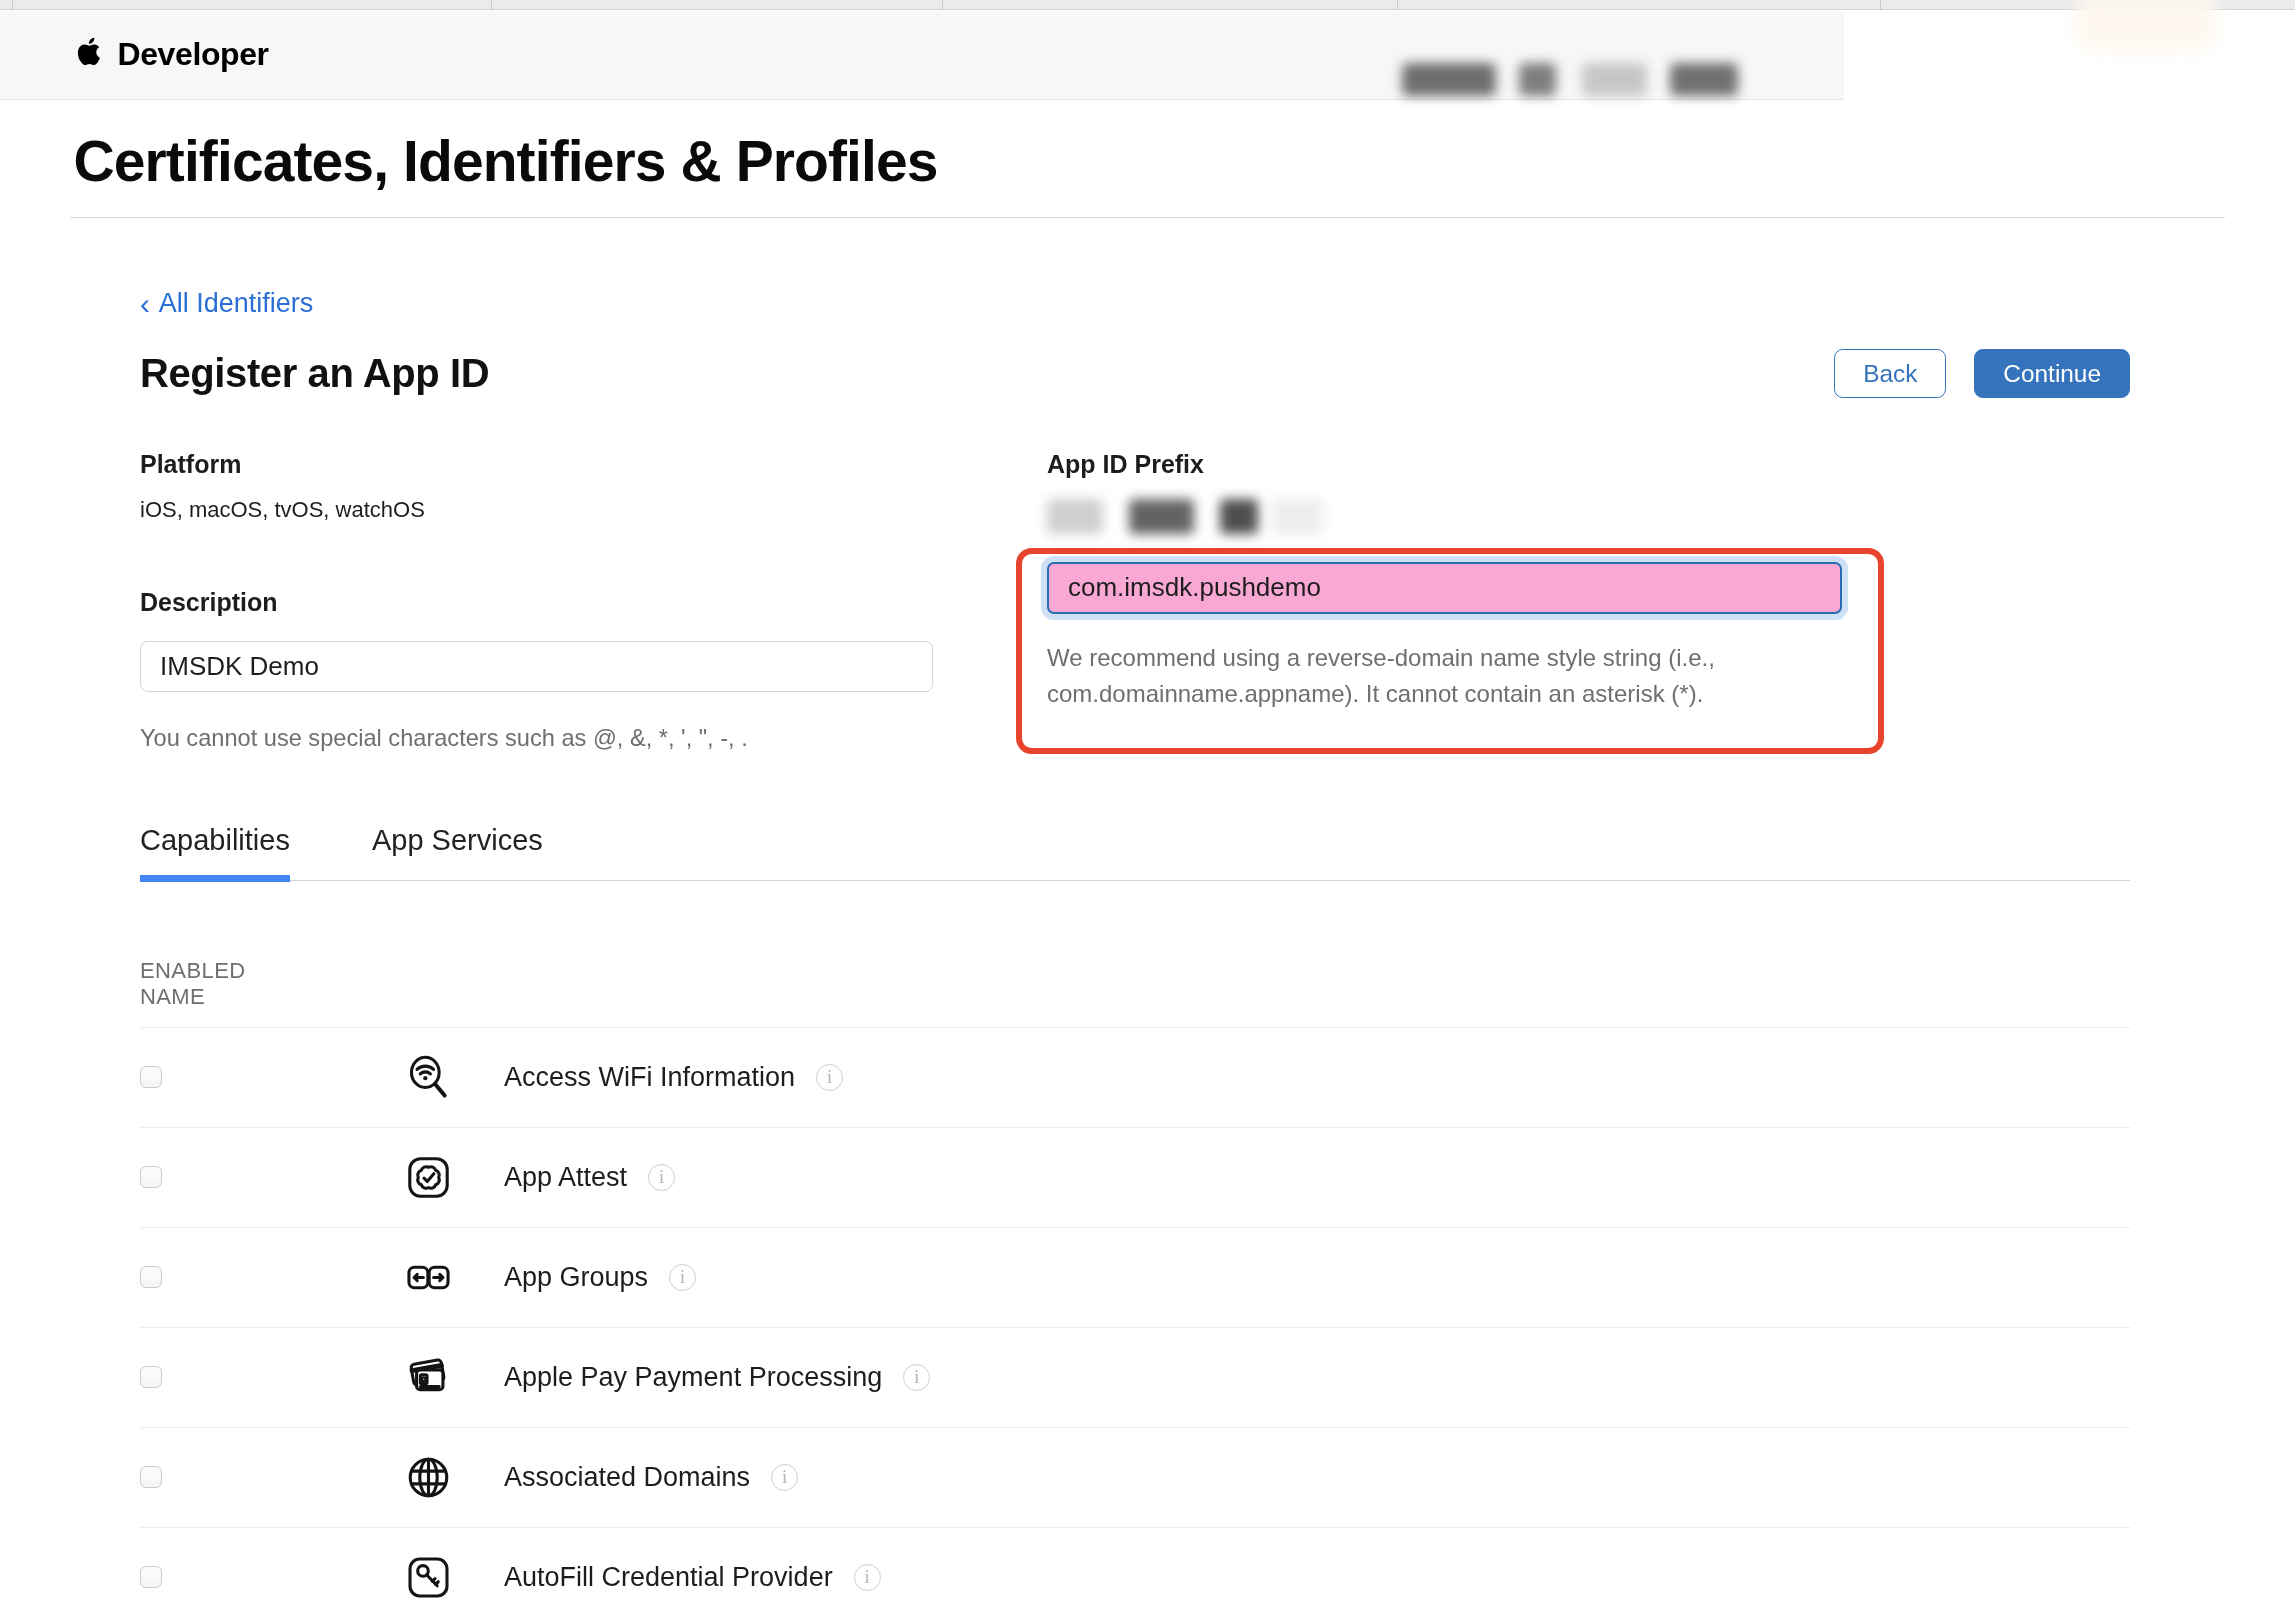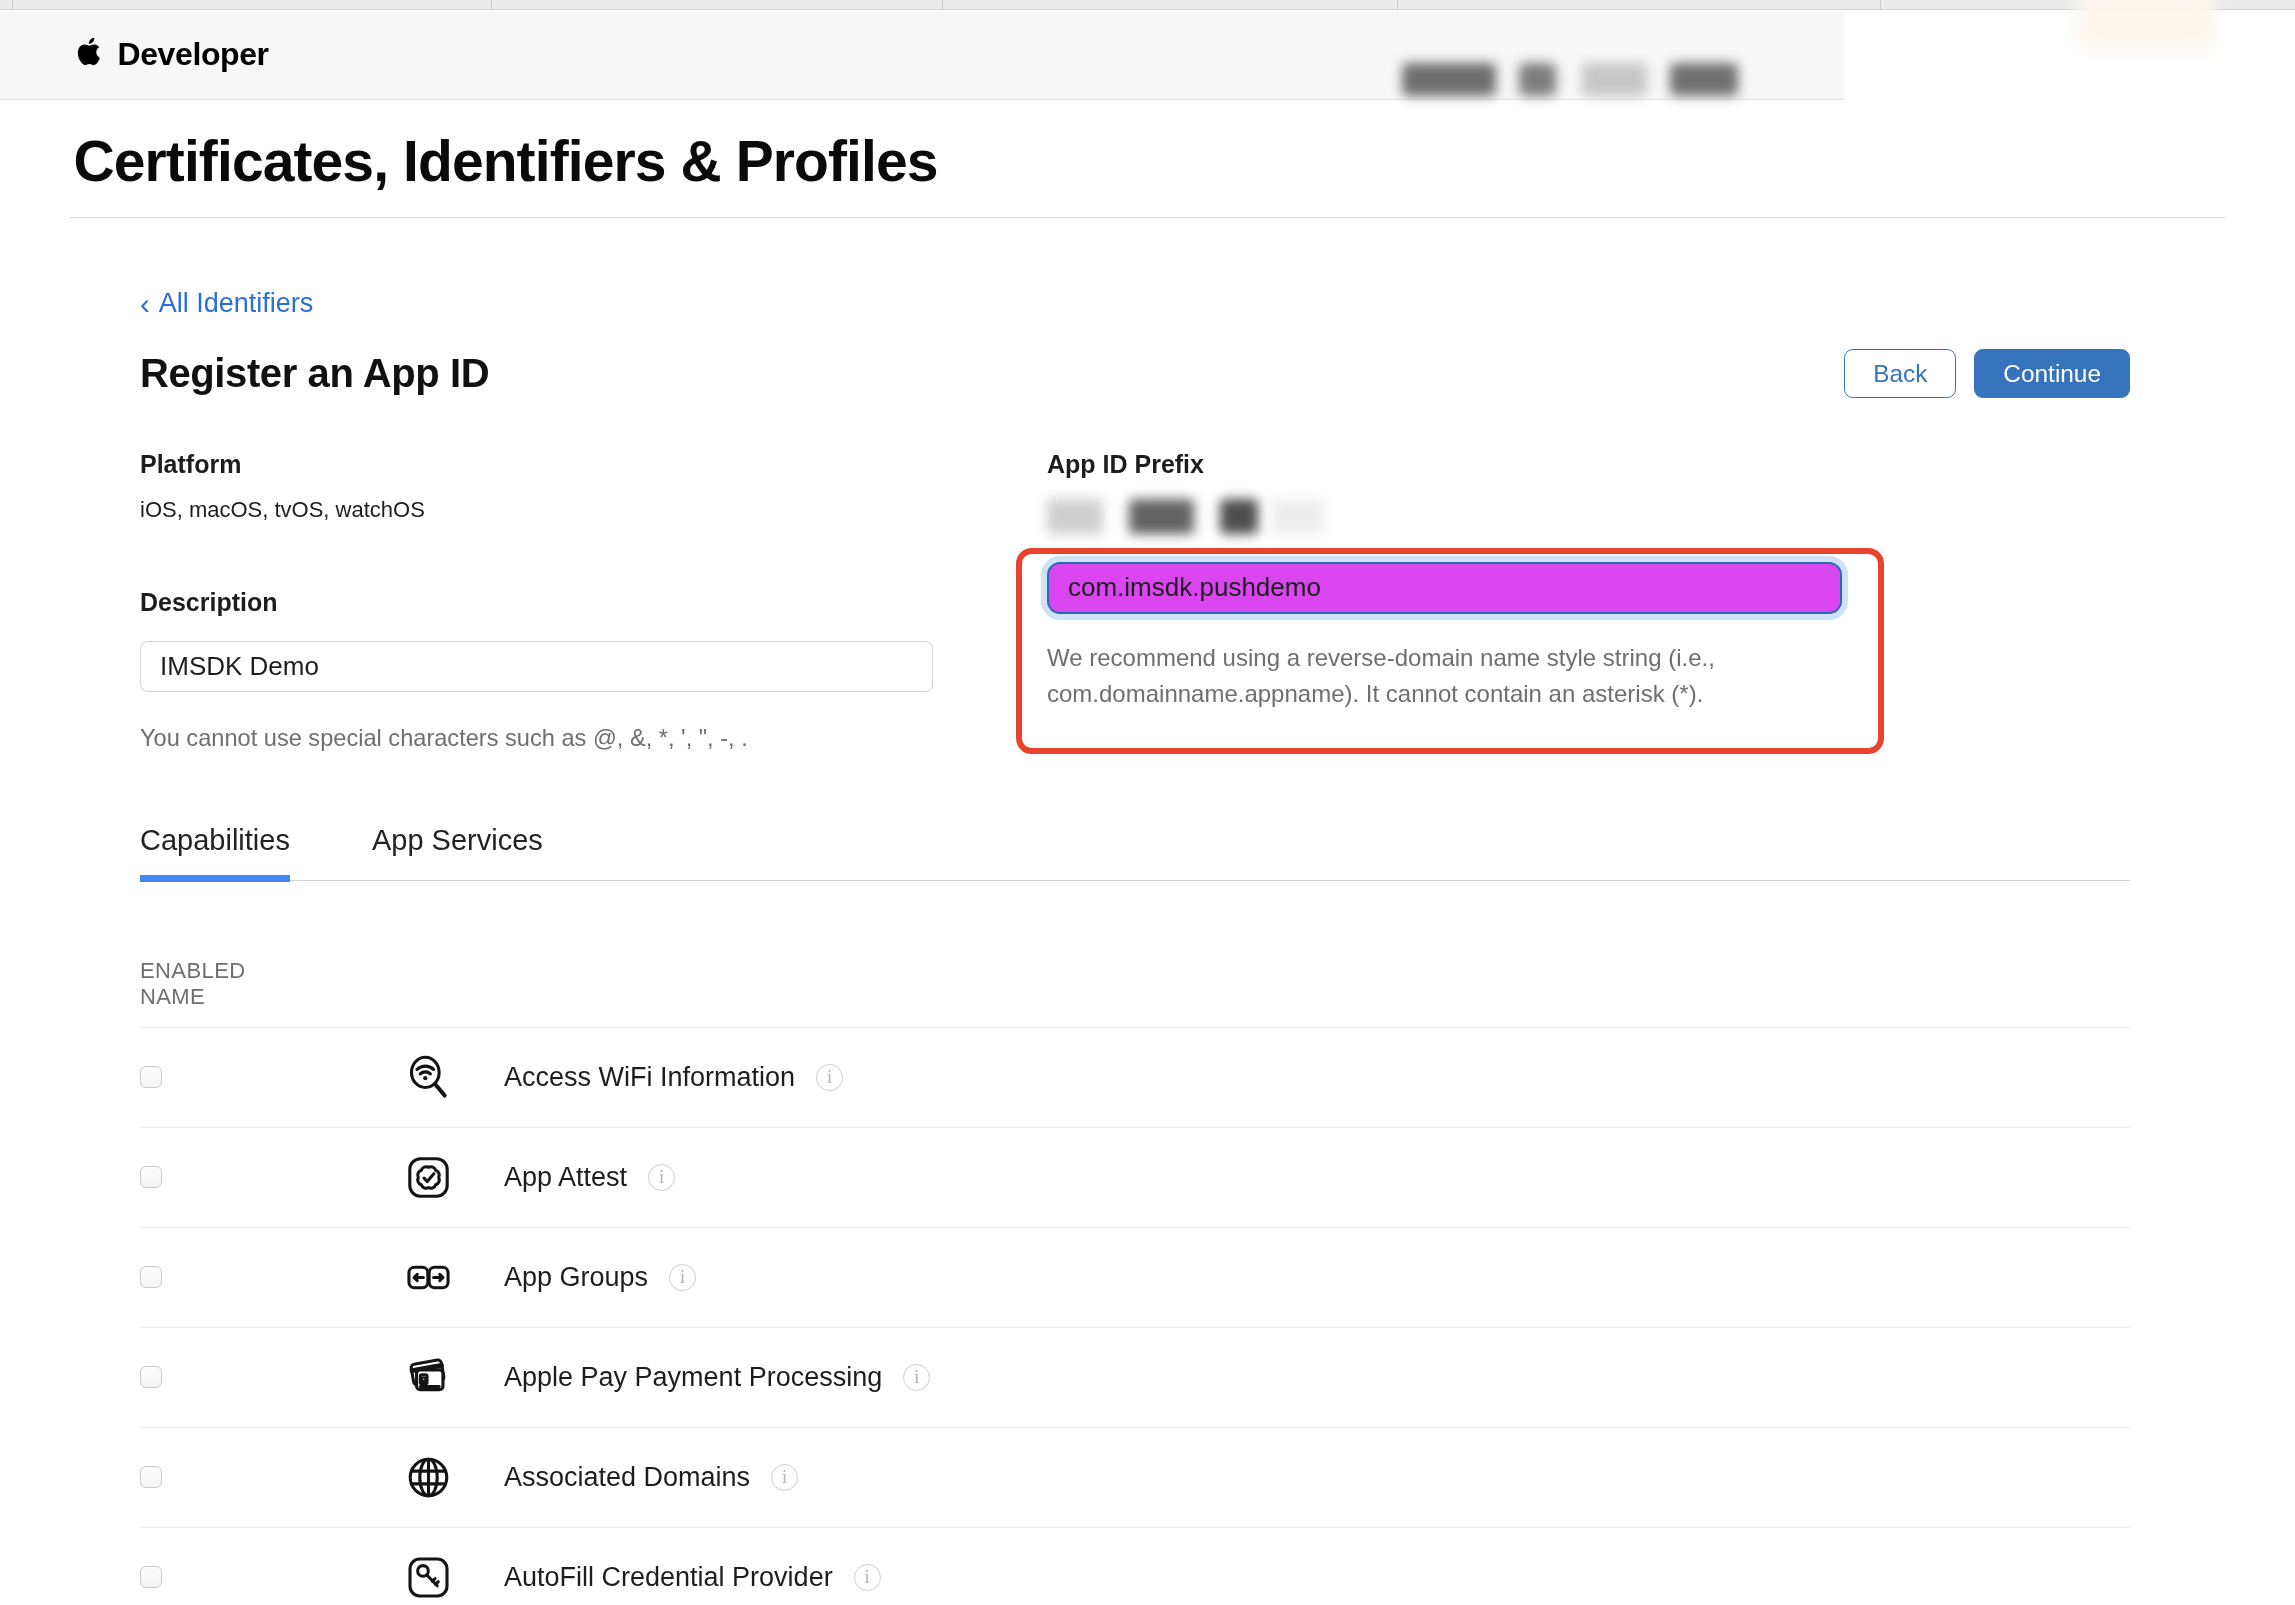--- a/index.html
+++ b/index.html
@@ -44,7 +44,7 @@
 
   .register-row { display:flex; justify-content:space-between; align-items:center; margin-top:30px; }
   .register-row h2 { font-size:40px; font-weight:700; color:#111; letter-spacing:-0.4px; }
-  .btn-group { display:flex; gap:18px; }
+  .btn-group { display:flex; gap:28px; }
   .btn { height:49px; border-radius:8.7px; font-size:24.4px; font-family:"Liberation Sans",sans-serif;
     display:flex; align-items:center; justify-content:center; padding:0 28px; cursor:pointer; }
   .btn-back { background:#fff; border:1.7px solid #3574bd; color:#3574bd; }

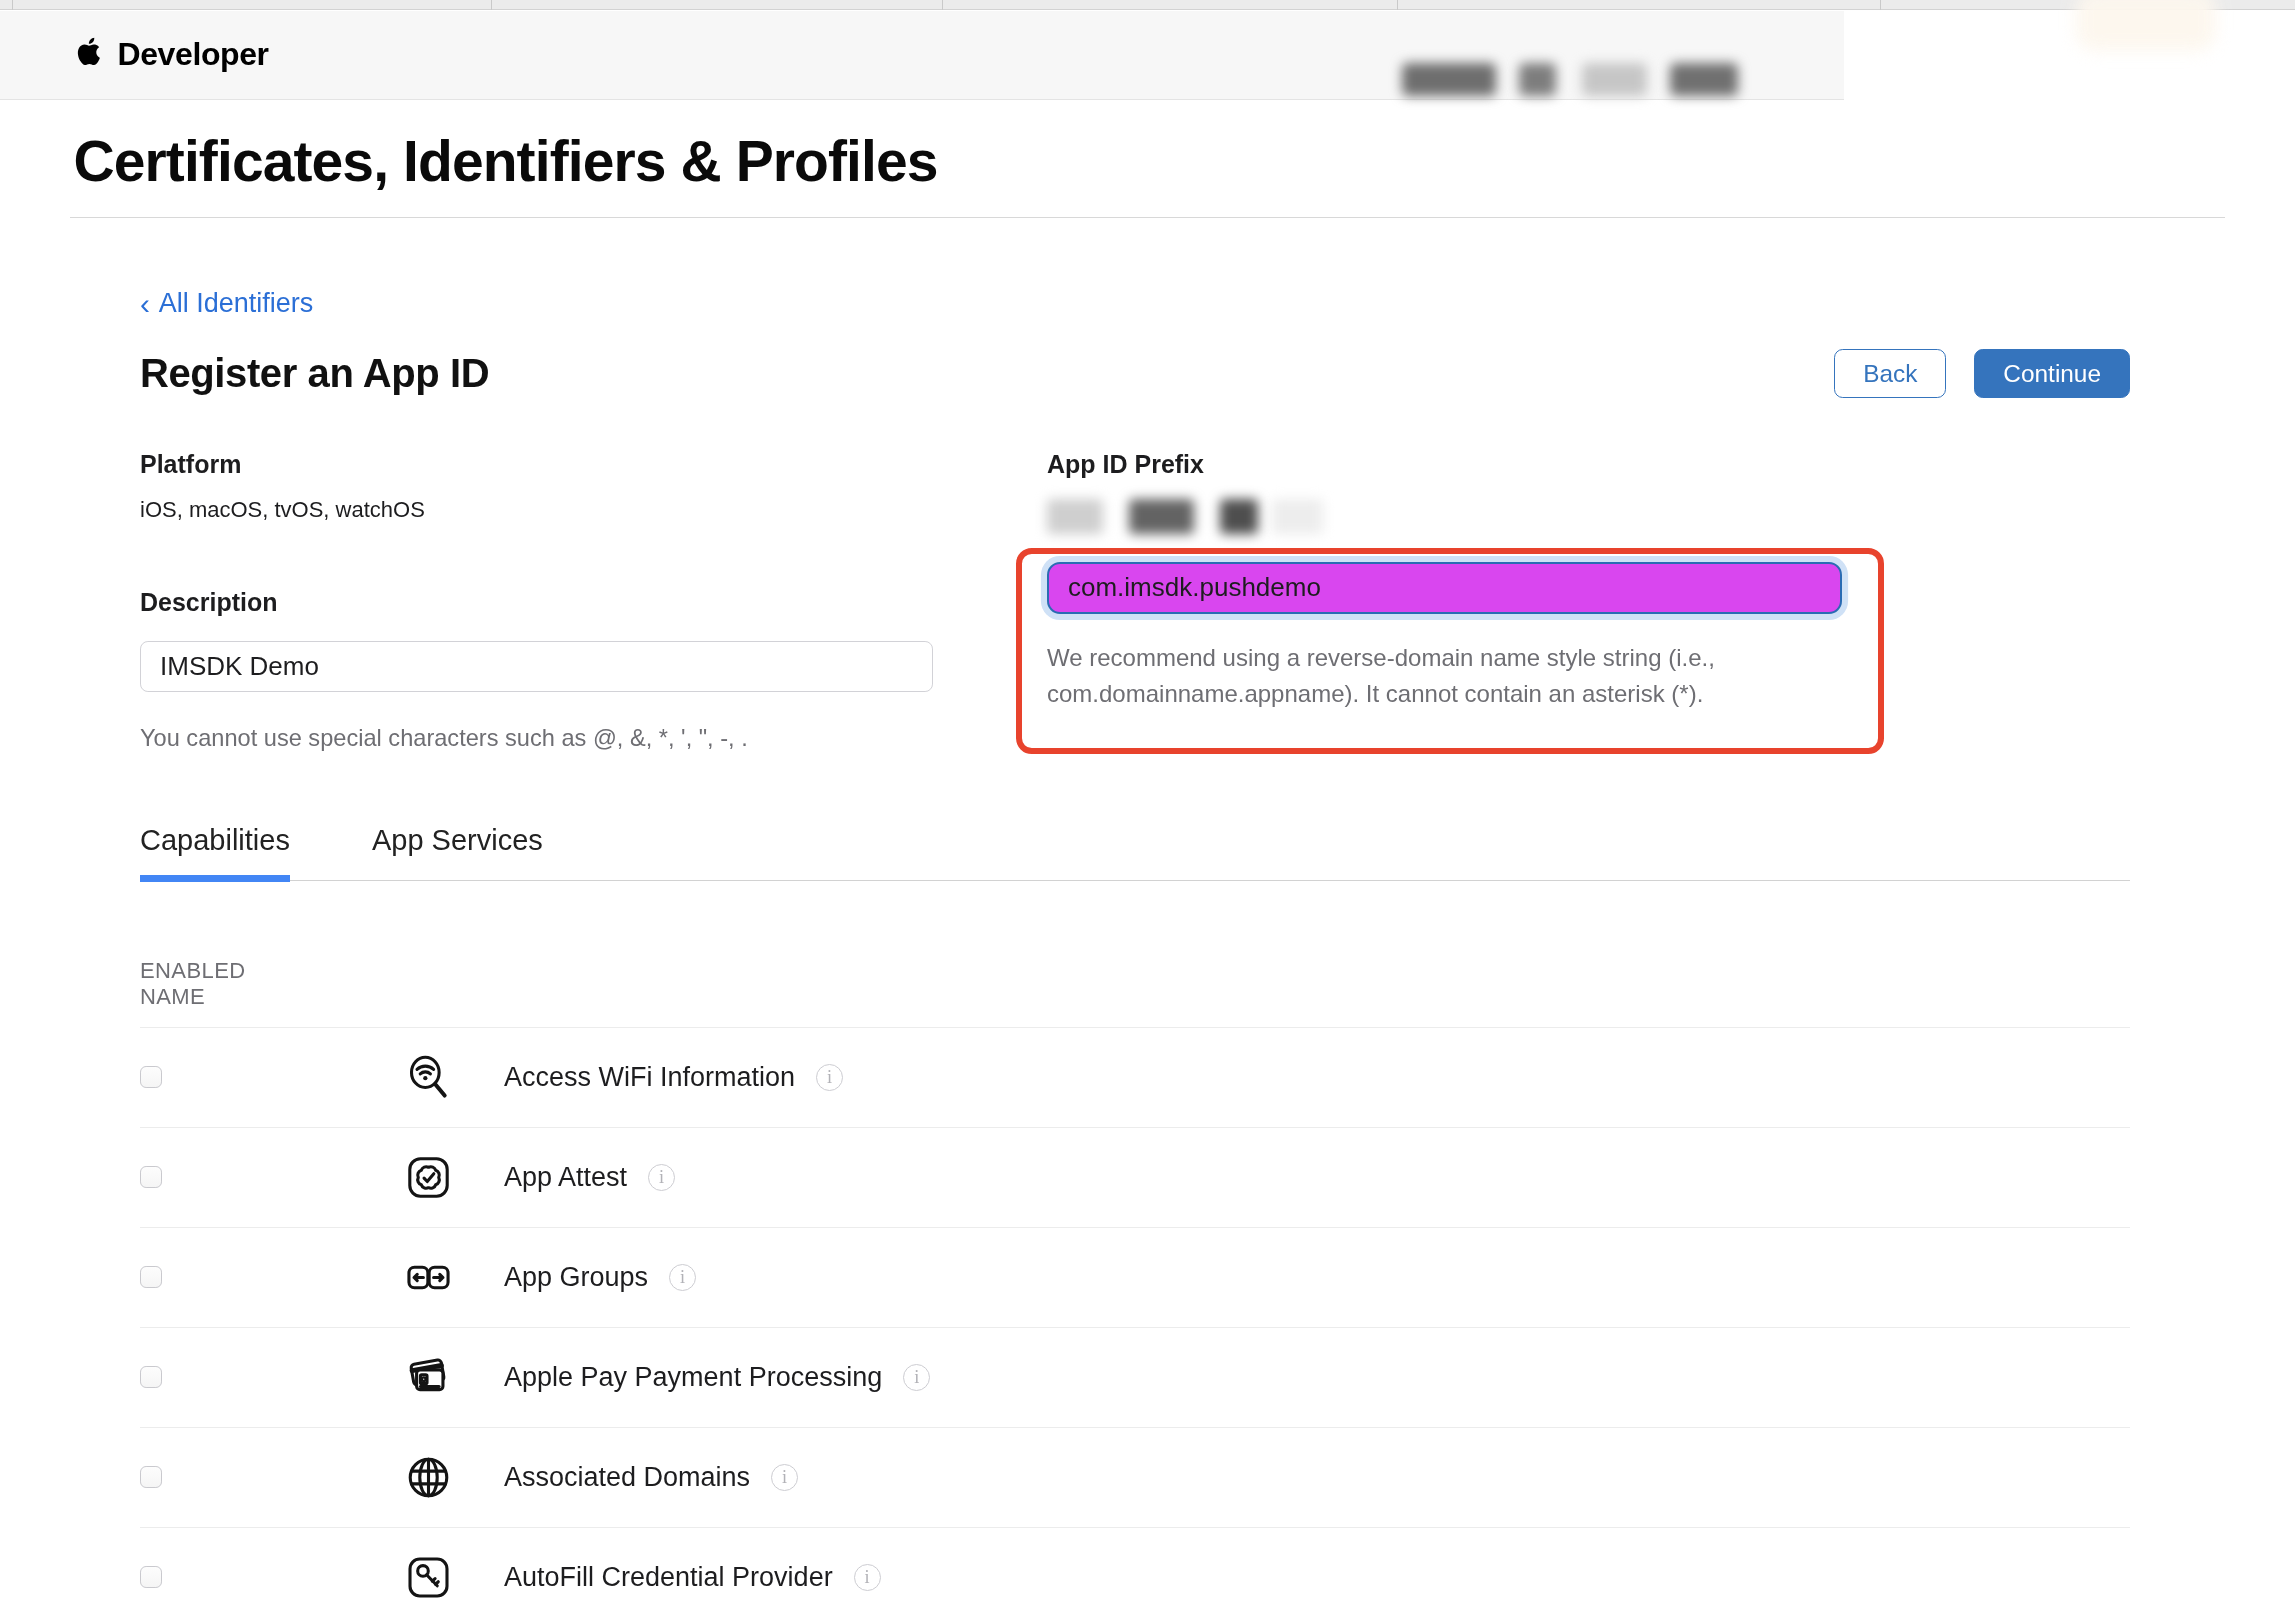--- a/index.html
+++ b/index.html
@@ -82,8 +82,8 @@
   .radio-label { font-size:25px; color:#333336; }
 
   .bundle-input { margin-top:23px; width:100%; height:52px; border:2.6px solid #2a6cb3;
-    border-radius:13px; font-size:26px; color:#1d1d1f; padding:0 19px;
-    font-family:"Liberation Sans",sans-serif; background:#d946ef; outline:none;
+    border-radius:7px; font-size:26px; color:#1d1d1f; padding:0 19px;
+    font-family:"Liberation Sans",sans-serif; background:#f9a8d4; outline:none;
     box-shadow:0 0 0 6.1px #cfe1f6; }
   .bundle-helper { margin-top:26px; font-size:24px; color:#6e6e73; line-height:36px; width:672px; }
 

